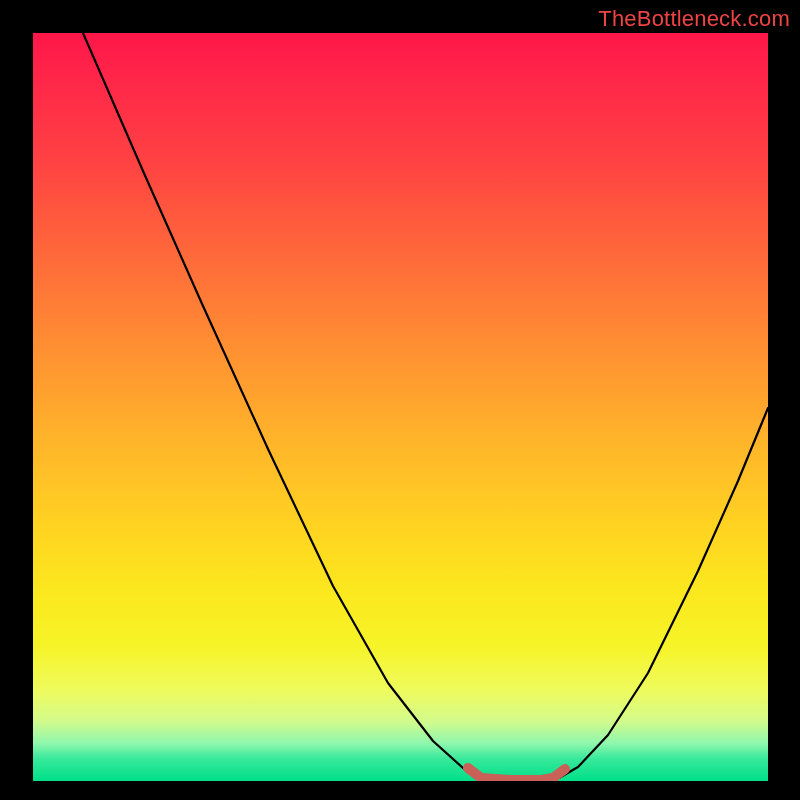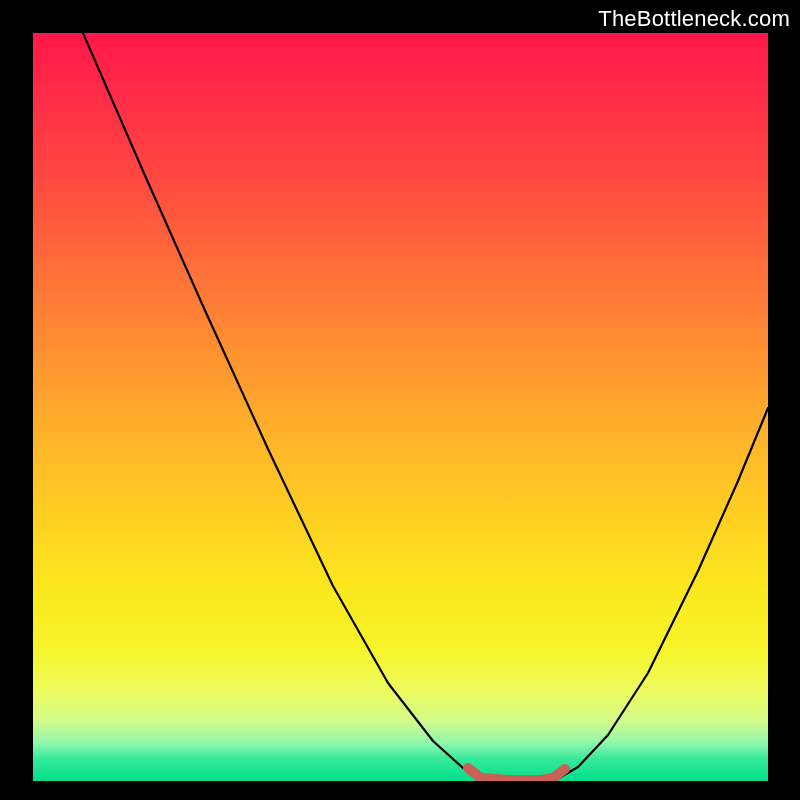--- a/index.html
+++ b/index.html
@@ -21,7 +21,7 @@
     position: absolute;
     top: 6px;
     right: 10px;
-    color: #ffffff;
+    color: #ef4444;
     font-size: 22px;
     font-weight: 500;
     letter-spacing: 0.2px;

